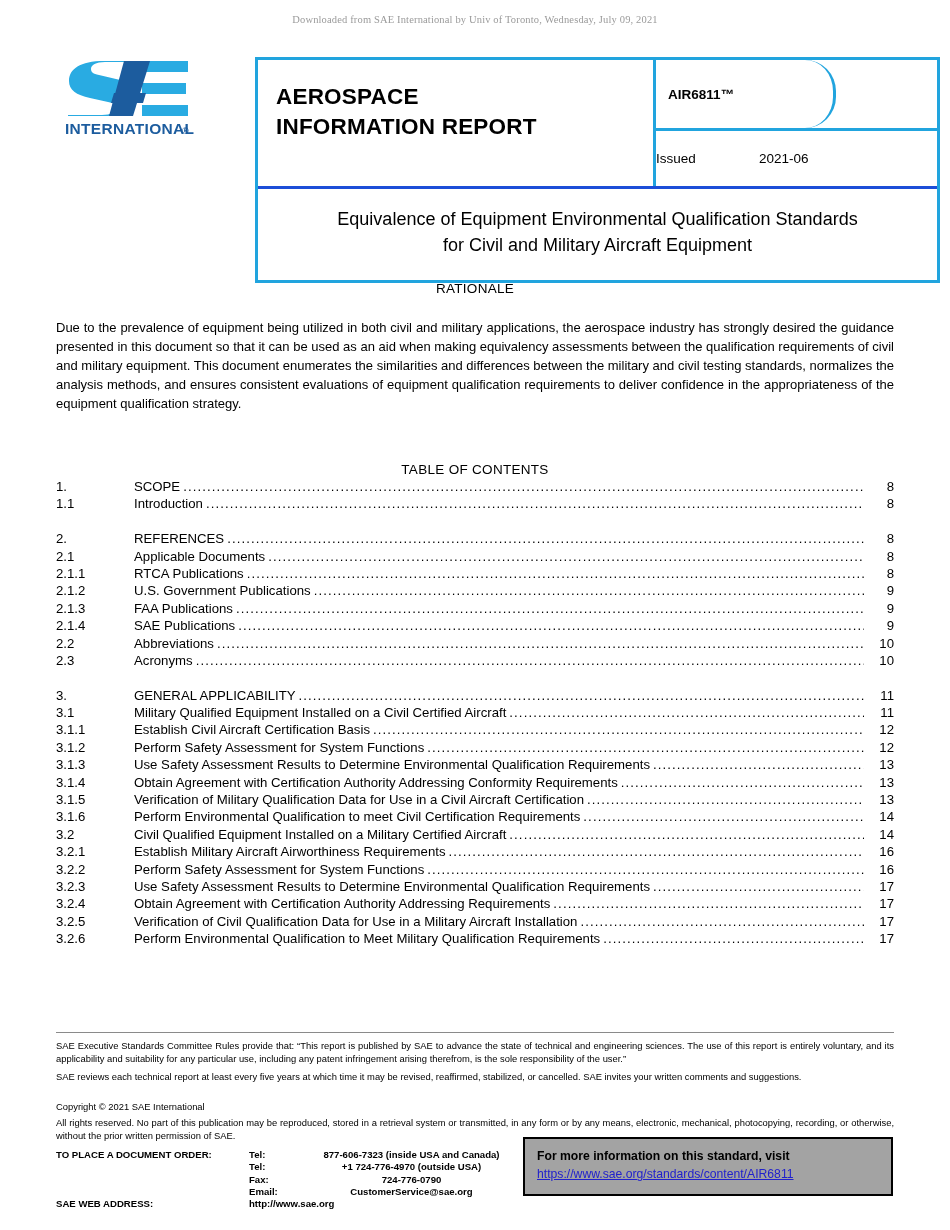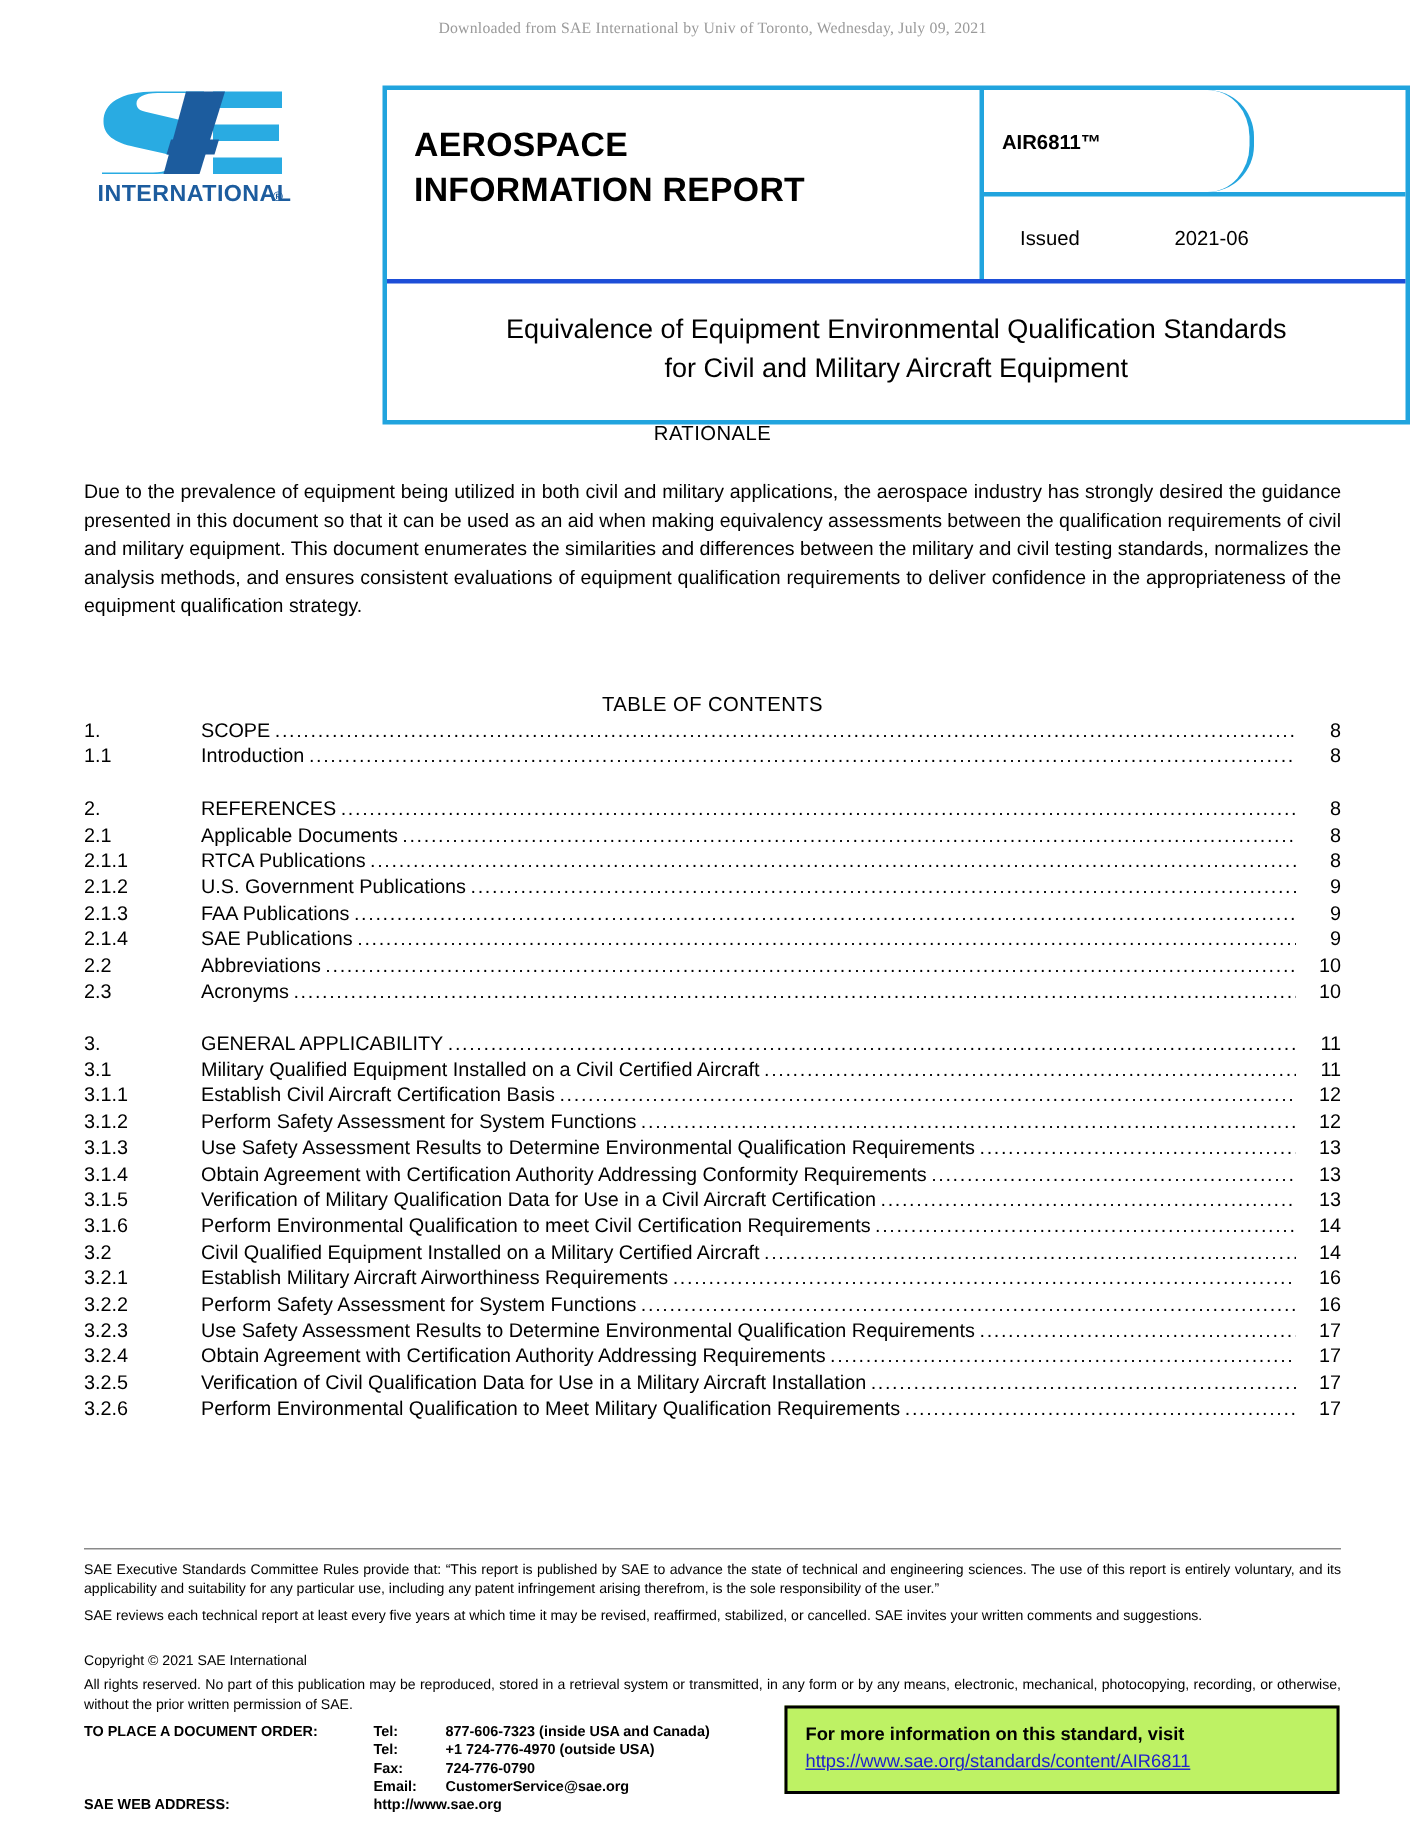--- a/index.html
+++ b/index.html
@@ -98,7 +98,7 @@
     flex: 1;
     display: flex;
     align-items: center;
-    padding-left: 24px;
+    padding-left: 0;
     min-height: 55px;
   }
   .hdr-issued-label {

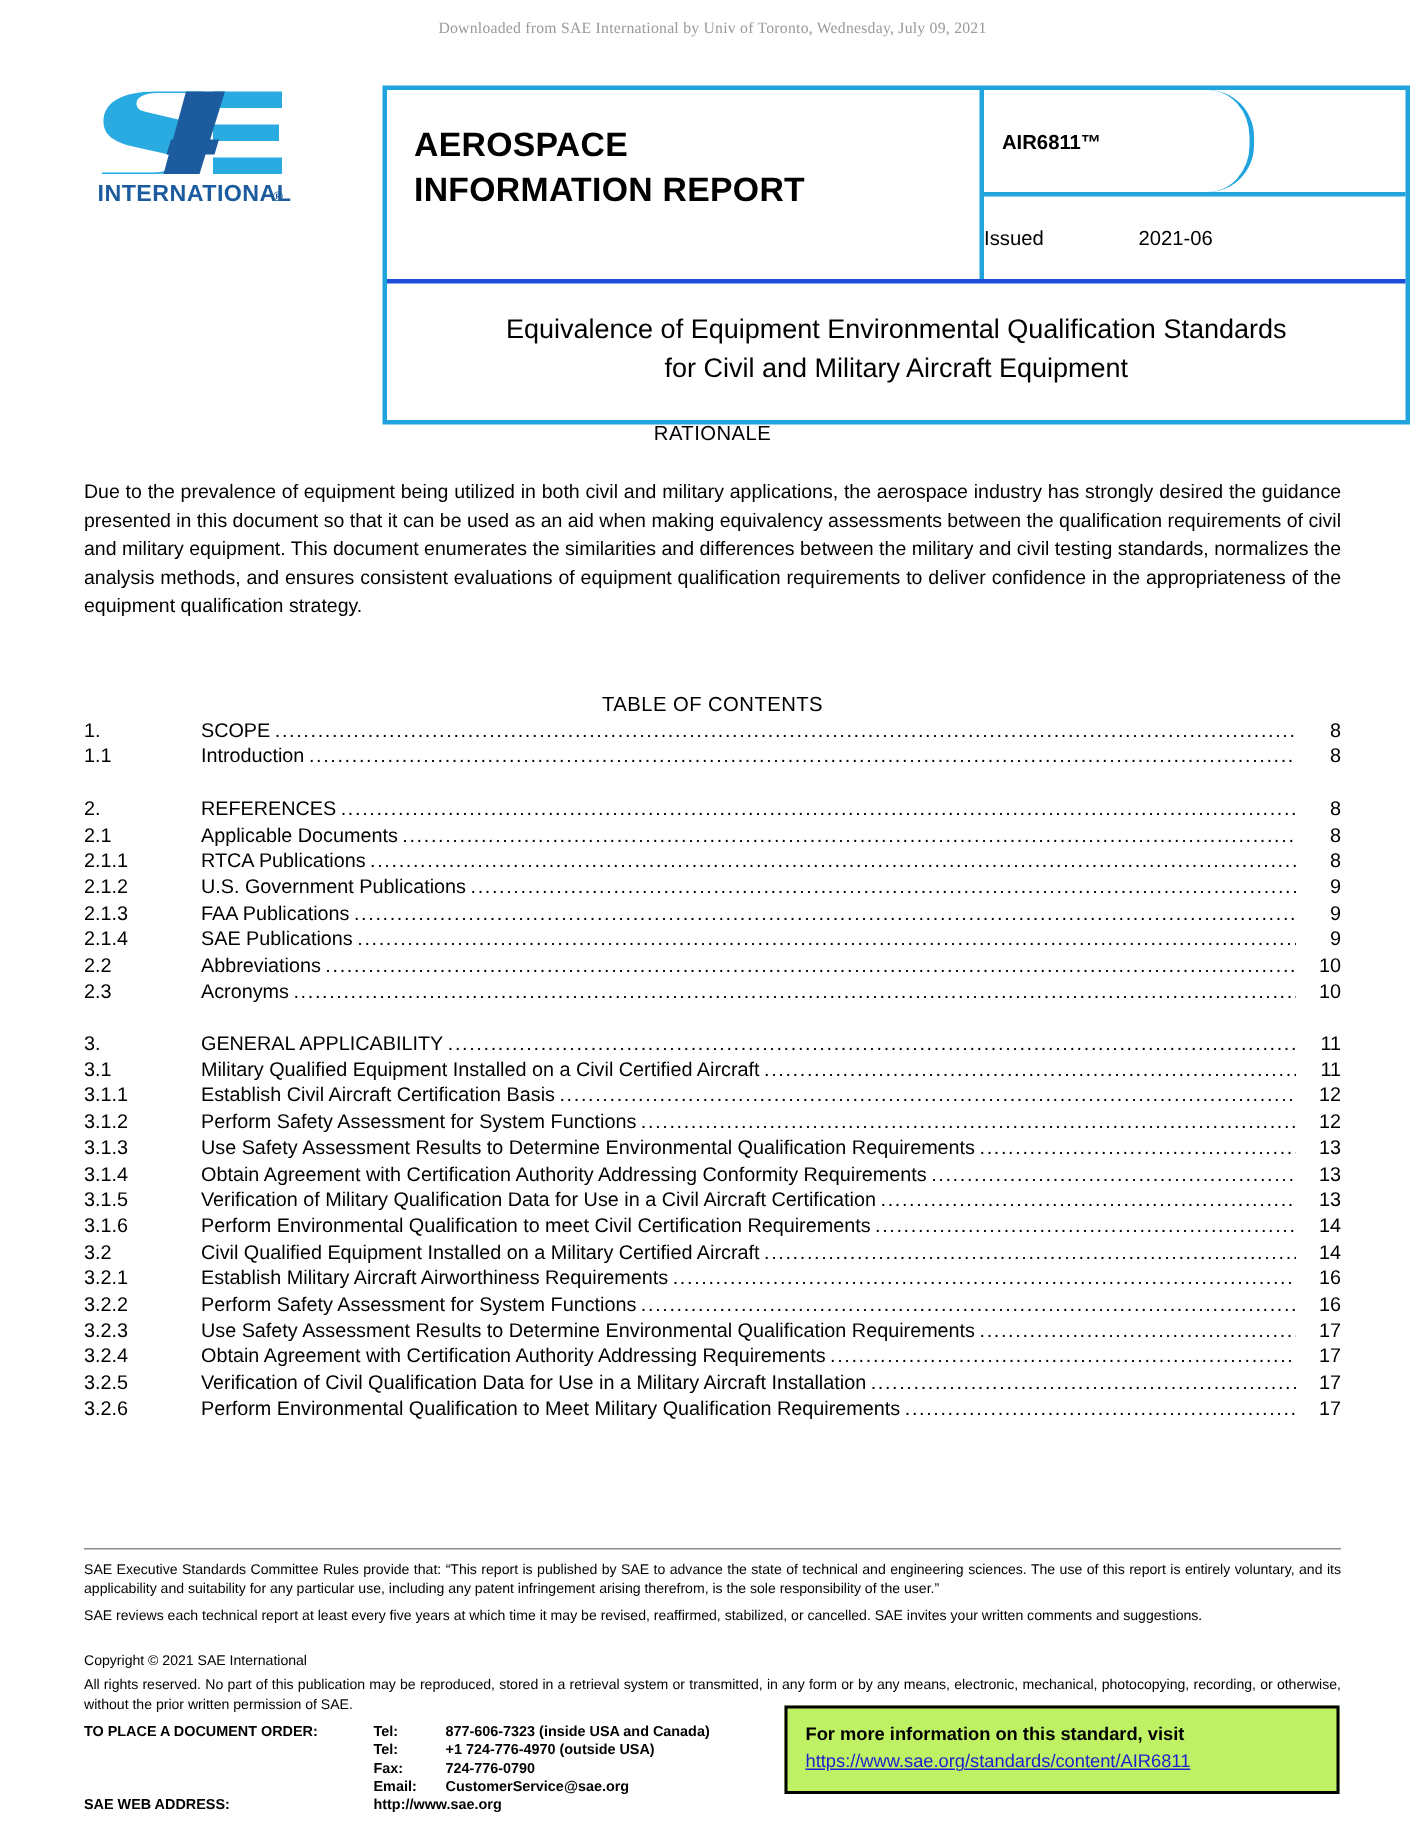--- a/index.html
+++ b/index.html
@@ -221,7 +221,7 @@
     width: 48px;
     flex: none;
   }
-  .order-val { flex: 1; }
+  .order-val { flex: 1; text-align: center; }
 
   .info-box {
     position: absolute;

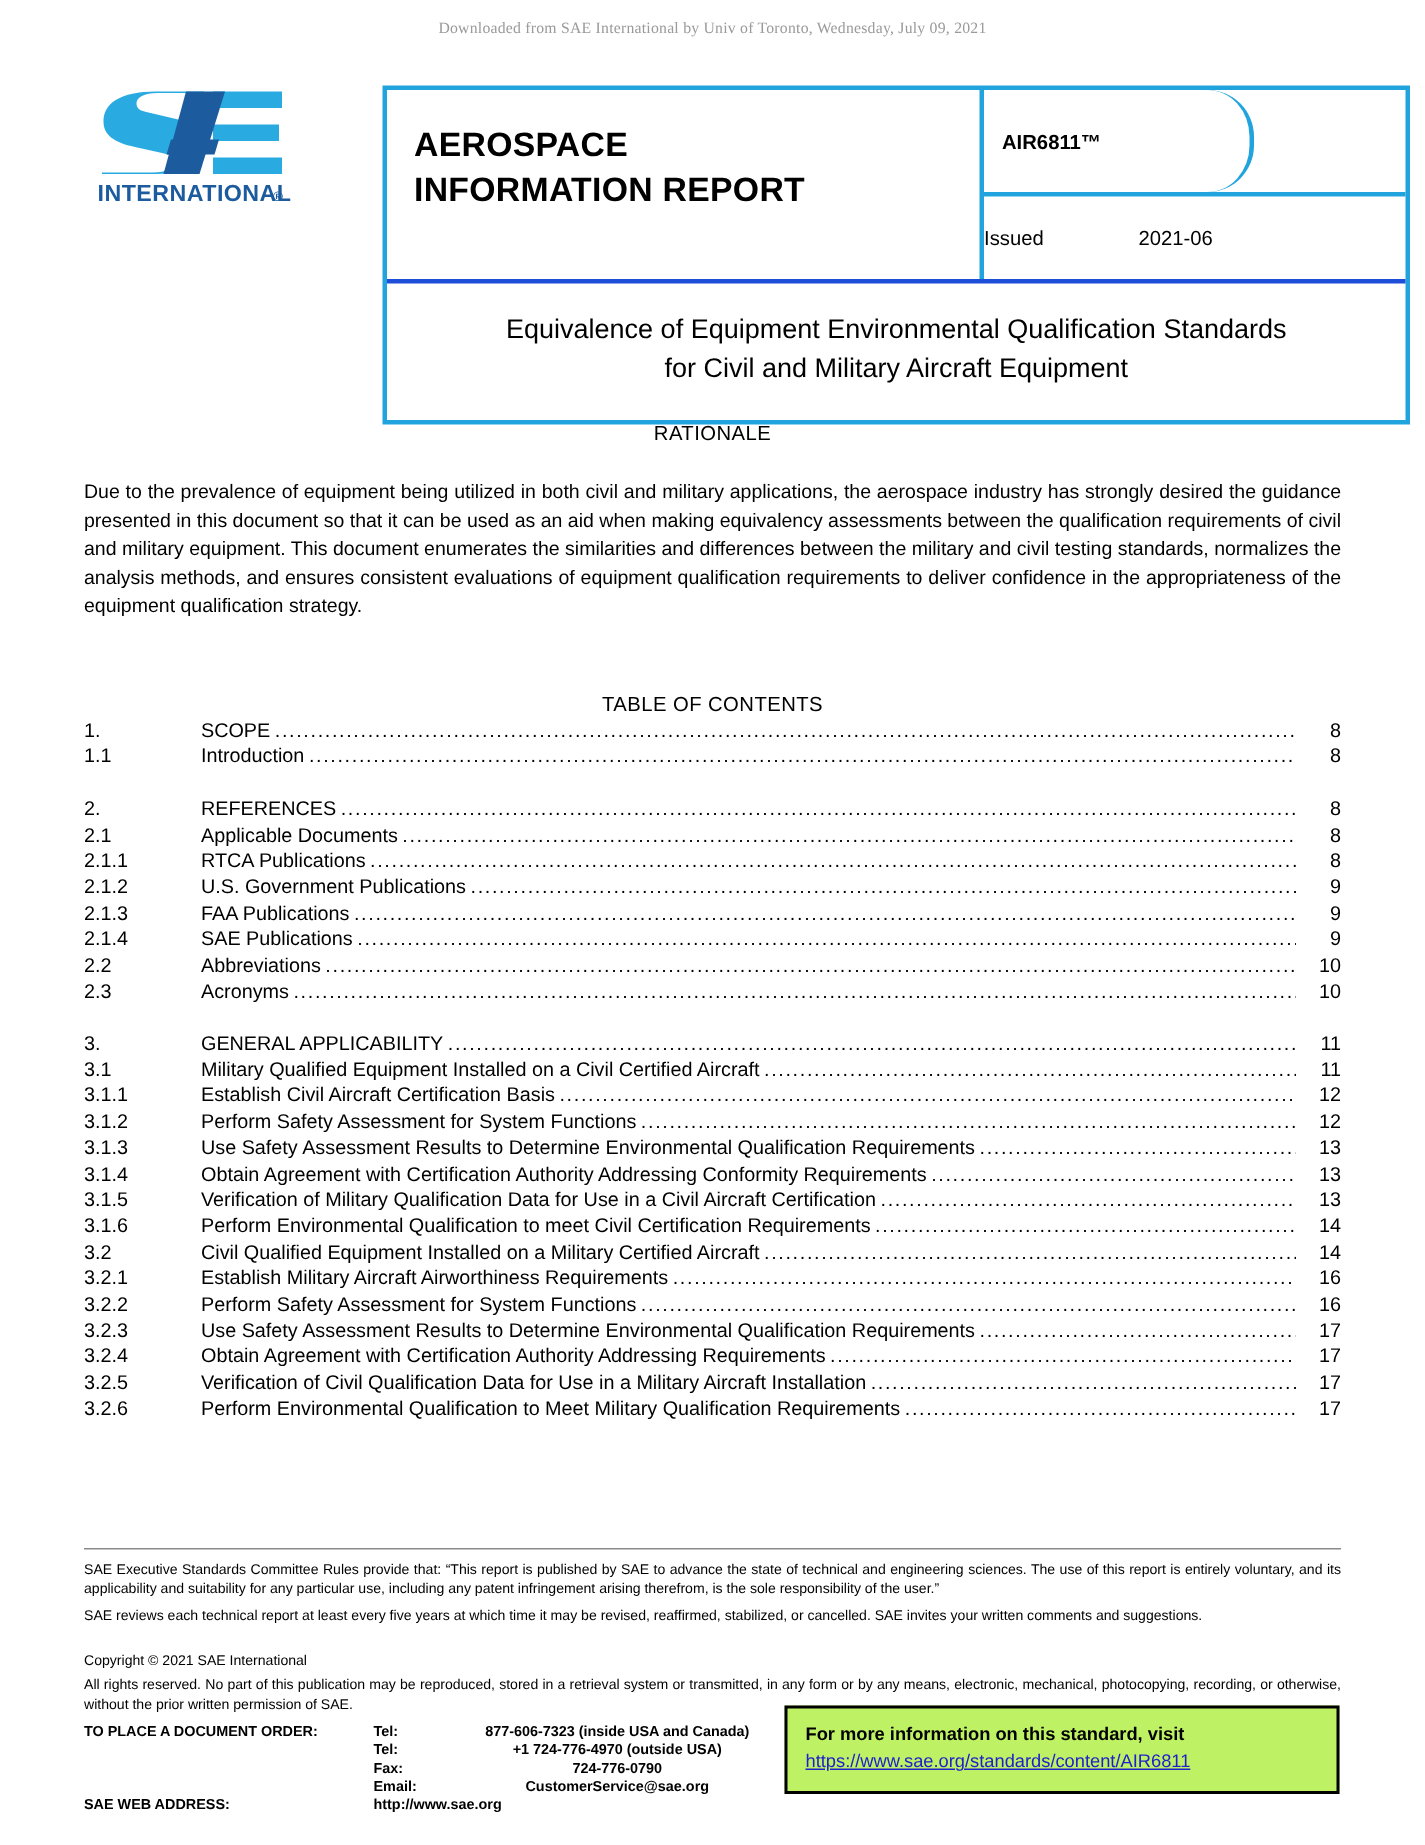--- a/index.html
+++ b/index.html
@@ -231,7 +231,7 @@
     border: 2.2px solid #000000;
     box-sizing: border-box;
     padding: 9px 12px 11px 12px;
-    background: #bef264;
+    background: #a3a3a3;
   }
   .info-box-title {
     font-size: 12.2px;

